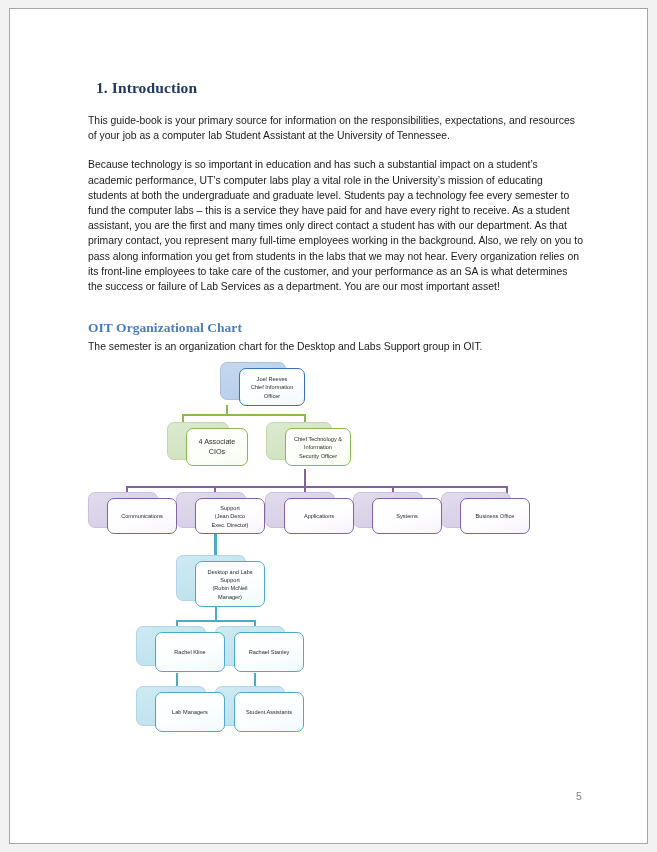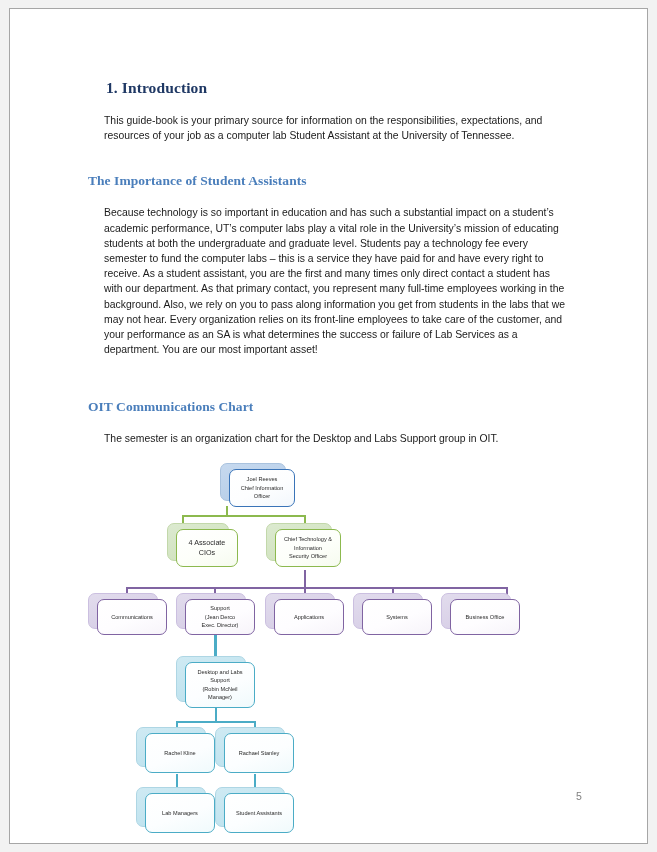--- a/index.html
+++ b/index.html
@@ -41,7 +41,7 @@
     font-size: 15.5px;
     font-weight: bold;
     color: #1f3864;
-    margin: 0 0 16px 18px;
+    margin: 0 0 16px 8px;
     letter-spacing: 0.1px;
   }
   h2.doc-h2 {

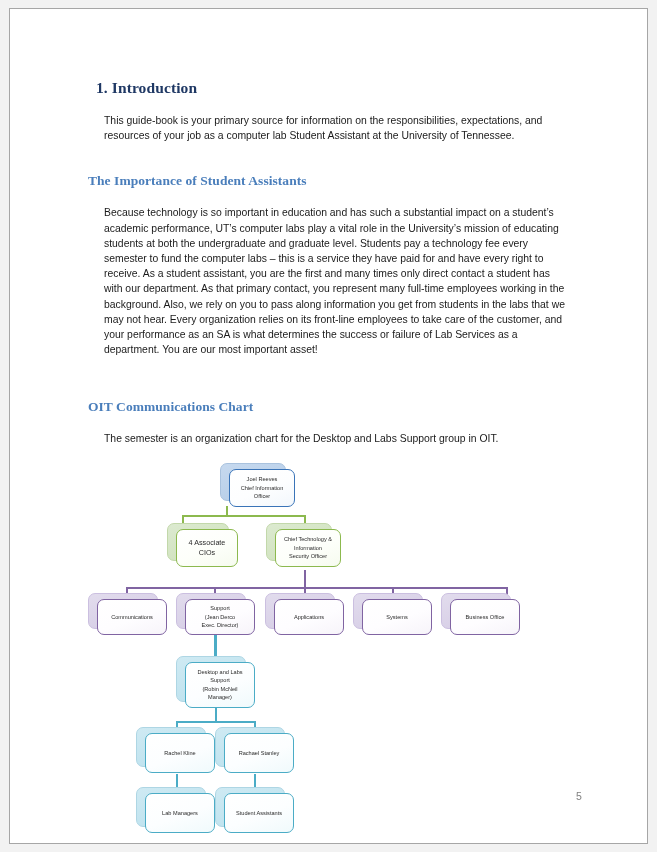--- a/index.html
+++ b/index.html
@@ -57,7 +57,7 @@
     font-size: 10.4px;
     line-height: 15.2px;
     color: #1a1a1a;
-    margin: 16px;
+    margin: 0;
     text-align: left;
   }
   .spacer-sm { height: 14px; }

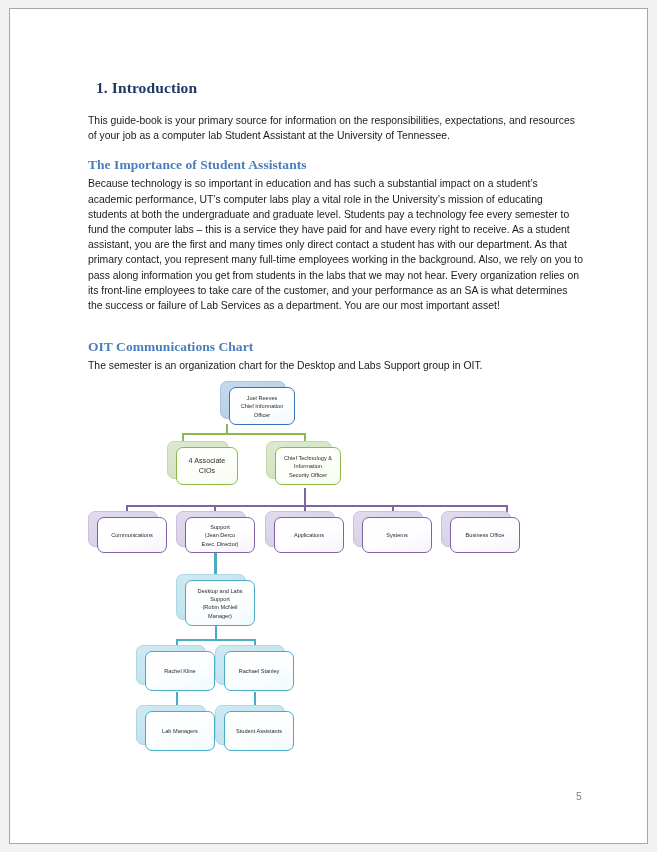--- a/index.html
+++ b/index.html
@@ -158,7 +158,6 @@
 
       <div class="spacer-sm"></div>
 
-      <h2 class="doc-h2">The Importance of Student Assistants</h2>
       <p class="doc-p">Because technology is so important in education and has such a substantial impact on a student’s academic performance, UT’s computer labs play a vital role in the University’s mission of educating students at both the undergraduate and graduate level.  Students pay a technology fee every semester to fund the computer labs – this is a service they have paid for and have every right to receive.  As a student assistant, you are the first and many times only direct contact a student has with our department.  As that primary contact, you represent many full-time employees working in the background.  Also, we rely on you to pass along information you get from students in the labs that we may not hear.  Every organization relies on its front-line employees to take care of the customer, and your performance as an SA is what determines the success or failure of Lab Services as a department. You are our most important asset!</p>
 
       <div class="spacer-md"></div>

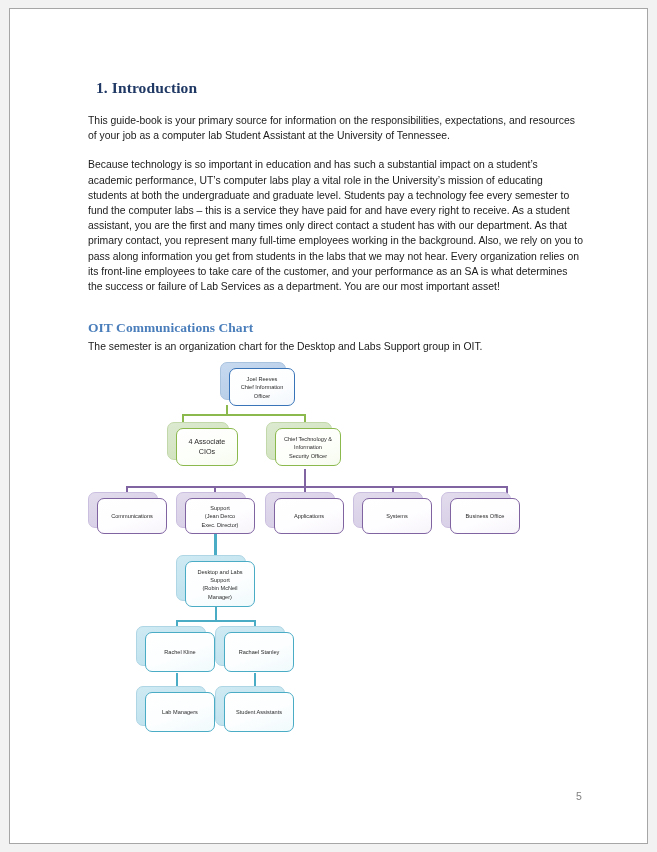--- a/index.html
+++ b/index.html
@@ -162,7 +162,7 @@
 
       <div class="spacer-md"></div>
 
-      <h2 class="doc-h2">OIT Communications Chart</h2>
+      <h2 class="doc-h2">OIT Organizational Chart</h2>
       <p class="doc-p">The semester is an organization chart for the Desktop and Labs Support group in OIT.</p>
 
       <div class="orgchart">

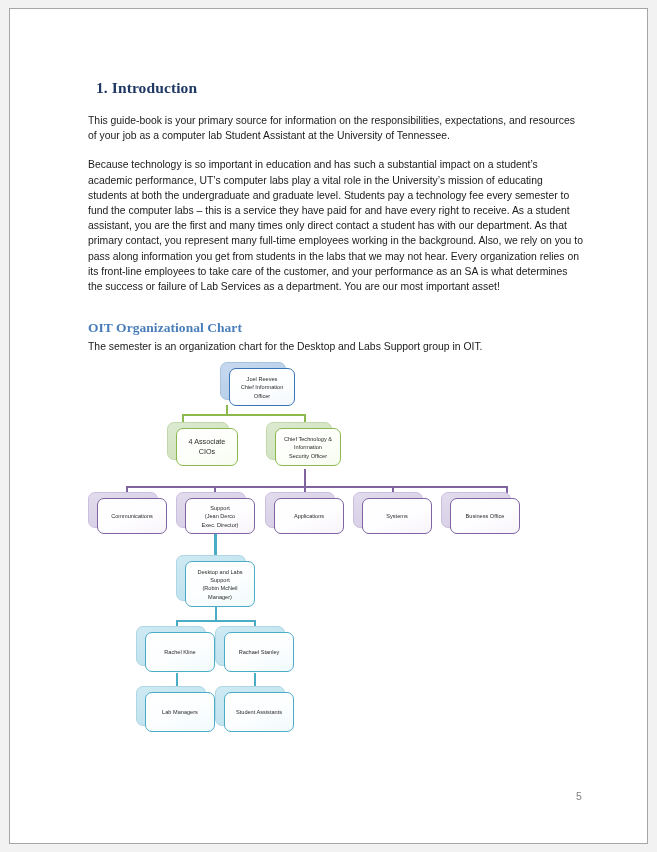--- a/index.html
+++ b/index.html
@@ -84,6 +84,7 @@
     color: #2b2b2b;
     z-index: 3;
     padding: 2px 3px;
+    margin-left: 10px;
   }
   .shadow {
     position: absolute;

